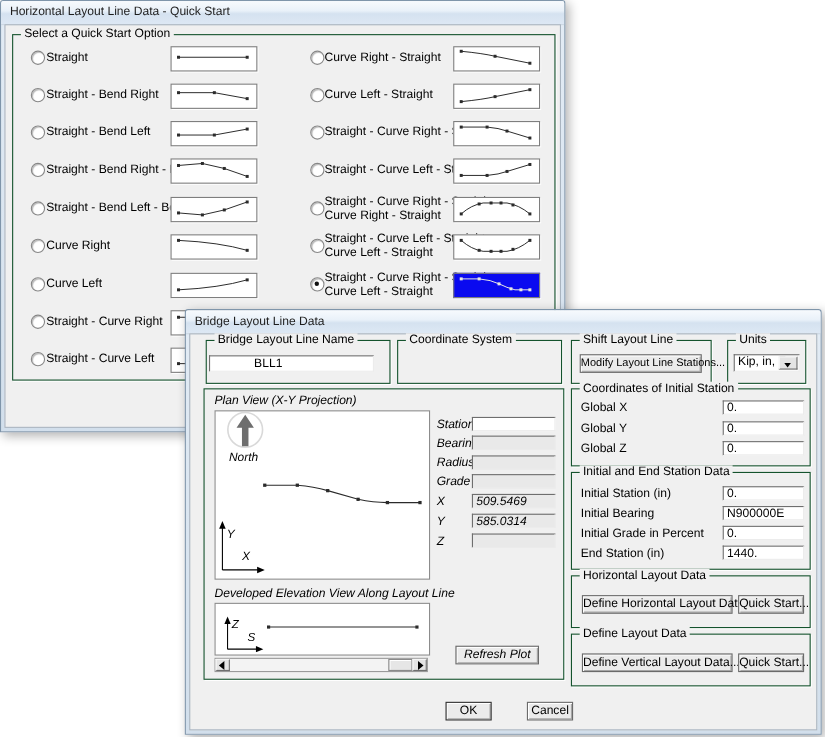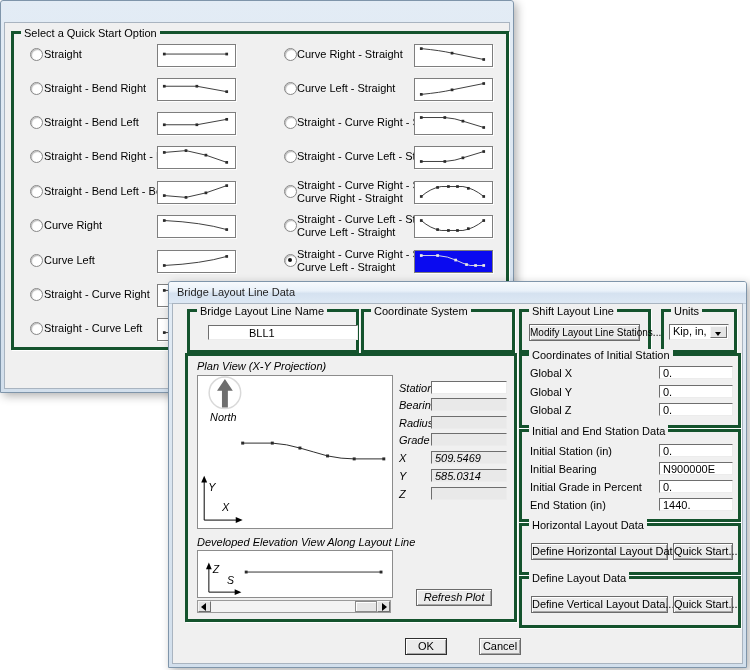--- a/index.html
+++ b/index.html
@@ -46,6 +46,9 @@
 <body>
 
 <div class="dialog" style="left:0;top:0;width:512px;height:391px;">
+  <div class="titlebar">
+    <span class="titletext">Horizontal Layout Line Data - Quick Start</span>
+  </div>
   <div class="dlgbody">
     <div class="groupbox" id="qs-group" style="left:6px;top:8px;width:492px;height:313px;">
       <span class="grouplabel">Select a Quick Start Option</span>

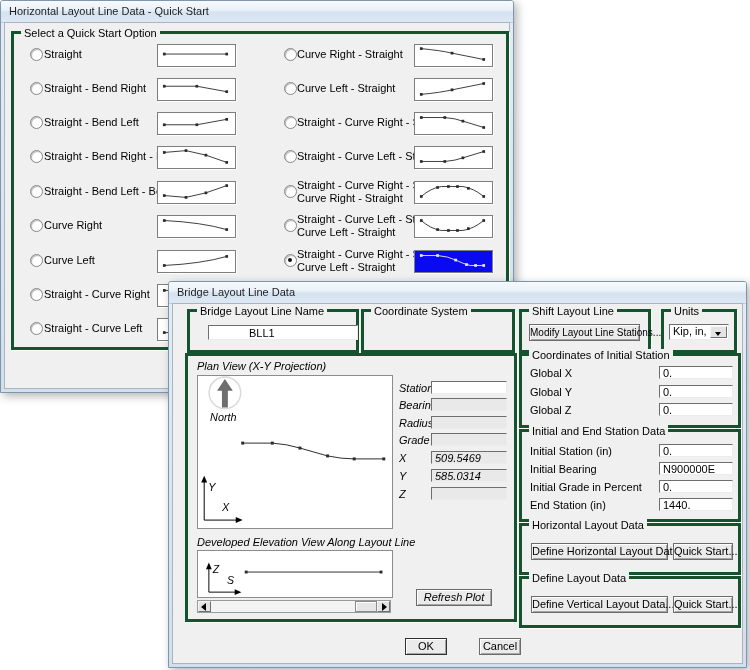--- a/index.html
+++ b/index.html
@@ -12,7 +12,7 @@
             border-bottom:1px solid #bfccd9;}
   .titletext{position:absolute;left:8px;top:4px;color:#1e1e1e;white-space:nowrap;}
   .dlgbody{position:absolute;left:3px;right:3px;top:21px;bottom:3px;background:#f0f0f0;border:1px solid #a9b4c0;}
-  .groupbox{position:absolute;border:3px solid #14532d;box-shadow:1px 1px 0 #ffffff;}
+  .groupbox{position:absolute;border:1px solid #14532d;box-shadow:1px 1px 0 #ffffff;}
   .grouplabel{position:absolute;top:-7px;left:7px;background:#f0f0f0;padding:0 3px;white-space:nowrap;}
   .lbl{position:absolute;white-space:nowrap;}
   .radio{position:absolute;width:11px;height:11px;border-radius:50%;background:#fff;border:1px solid #878787;

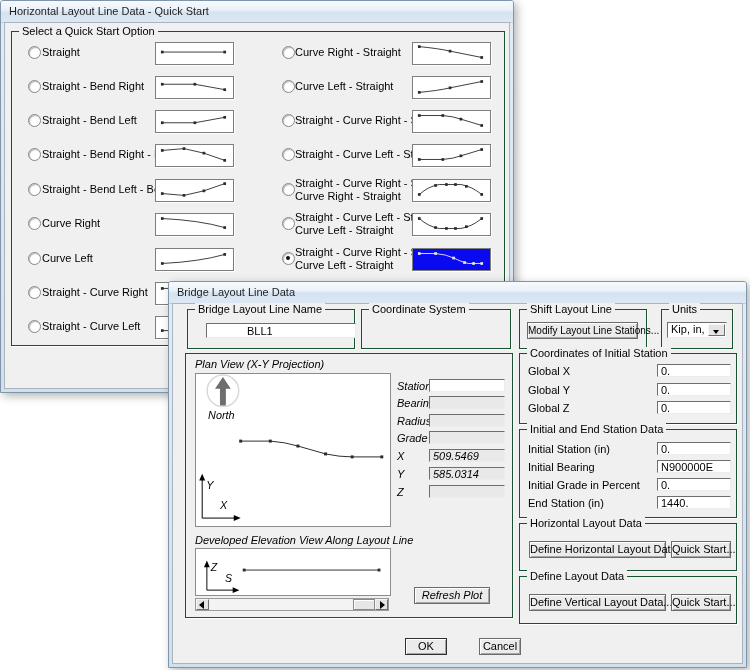--- a/index.html
+++ b/index.html
@@ -237,7 +237,7 @@
 
     <div class="groupbox" style="left:14px;top:5px;width:166px;height:38px;">
       <span class="grouplabel">Bridge Layout Line Name</span>
-      <input class="field" style="left: 18px; top: 13px; width: 150px; height: 15px; padding-left: 40px;" value="BLL1">
+      <input class="field" style="left: 2px; top: 13px; width: 150px; height: 15px; padding-left: 40px;" value="BLL1">
     </div>
 
     <div class="groupbox" style="left:188px;top:5px;width:148px;height:38px;">

